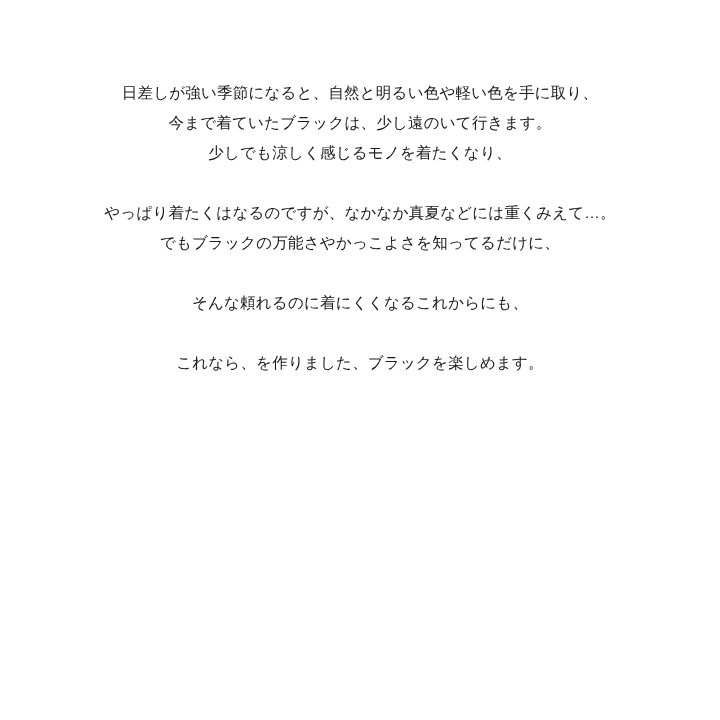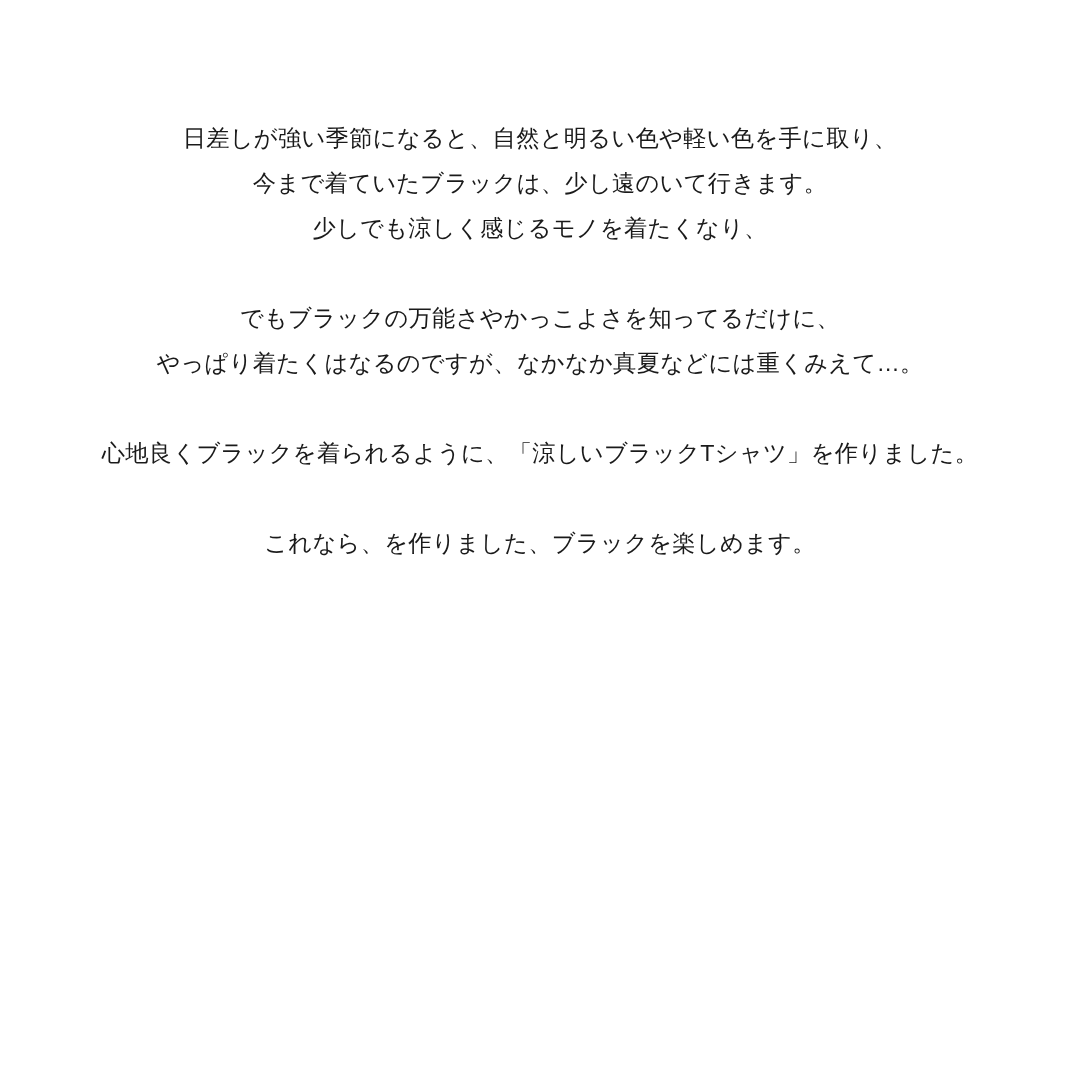--- a/index.html
+++ b/index.html
@@ -54,8 +54,8 @@
   <div class="gap-sm"></div>
 
   <div class="block">
+    <span class="line">やっぱり着たくはなるのですが、なかなか真夏などには重くみえて…。</span>
     <span class="line">でもブラックの万能さやかっこよさを知ってるだけに、</span>
-    <span class="line">やっぱり着たくはなるのですが、なかなか真夏などには重くみえて…。</span>
   </div>
 
   <div class="gap-md"></div>

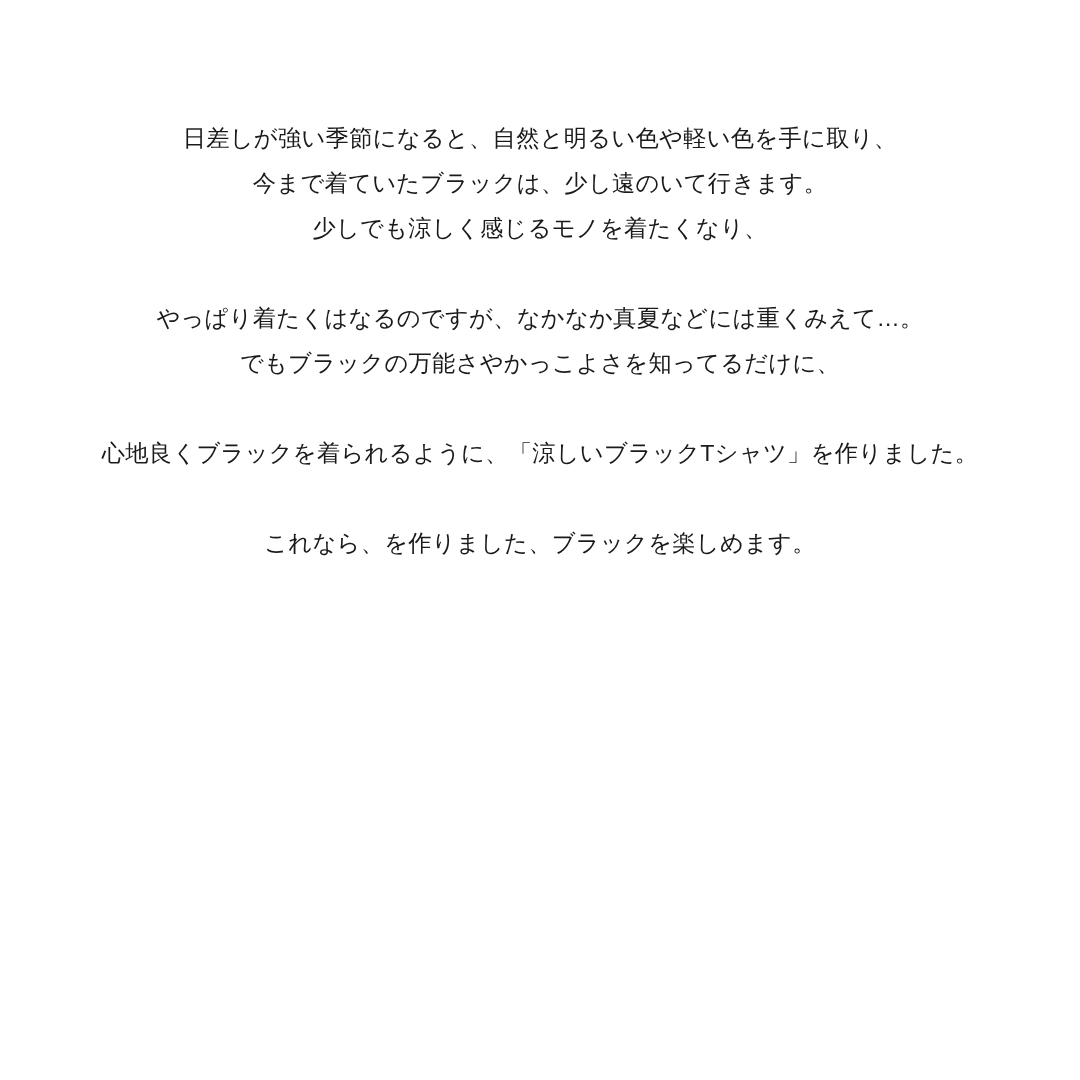--- a/index.html
+++ b/index.html
@@ -61,6 +61,7 @@
   <div class="gap-md"></div>
 
   <div class="block">
+    <span class="line">そんな頼れるのに着にくくなるこれからにも、</span>
     <span class="line">心地良くブラックを着られるように、「涼しいブラックTシャツ」を作りました。</span>
   </div>
 

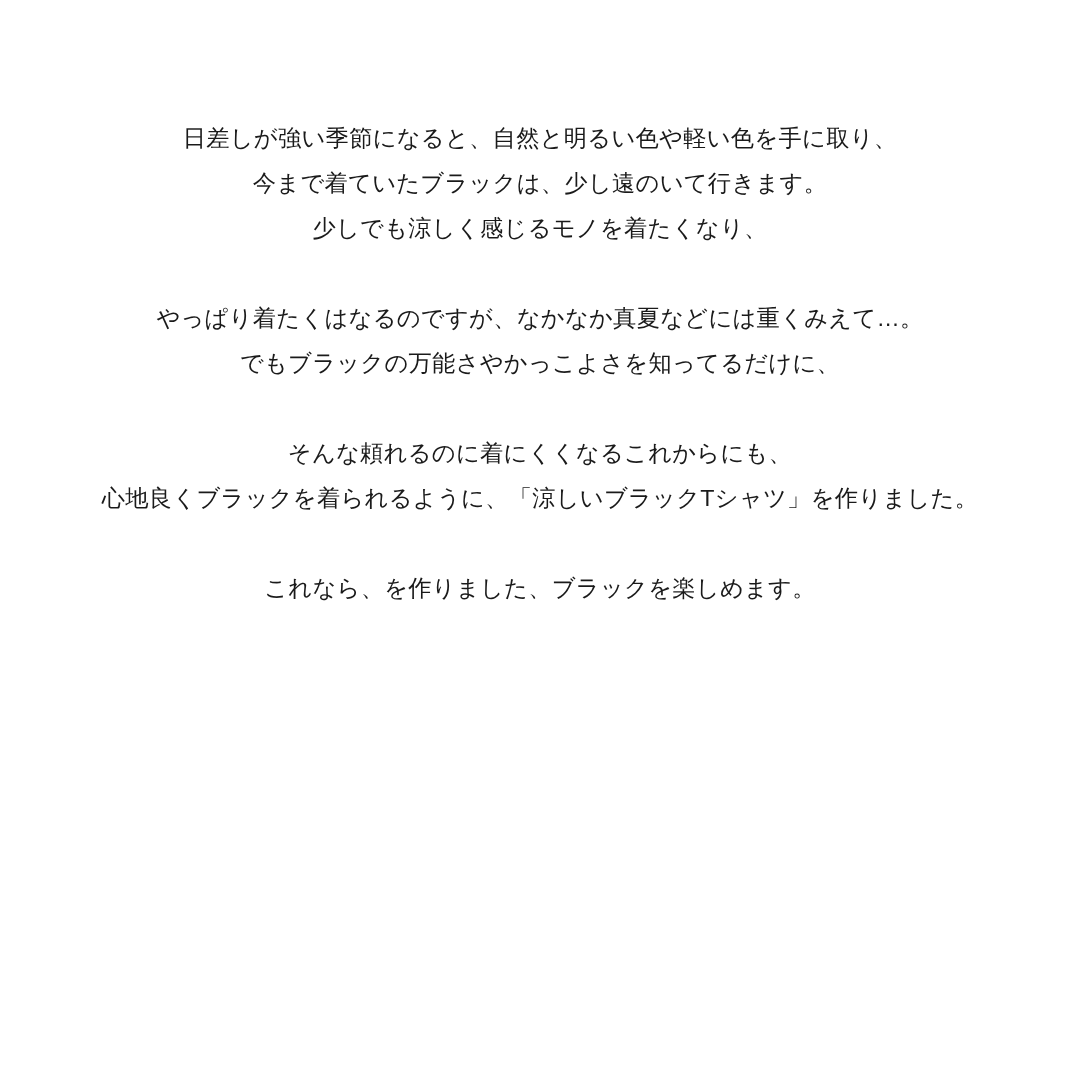--- a/index.html
+++ b/index.html
@@ -62,7 +62,6 @@
 
   <div class="block">
     <span class="line">そんな頼れるのに着にくくなるこれからにも、</span>
-    <span class="line">心地良くブラックを着られるように、「涼しいブラックTシャツ」を作りました。</span>
   </div>
 
   <div class="gap-md"></div>

